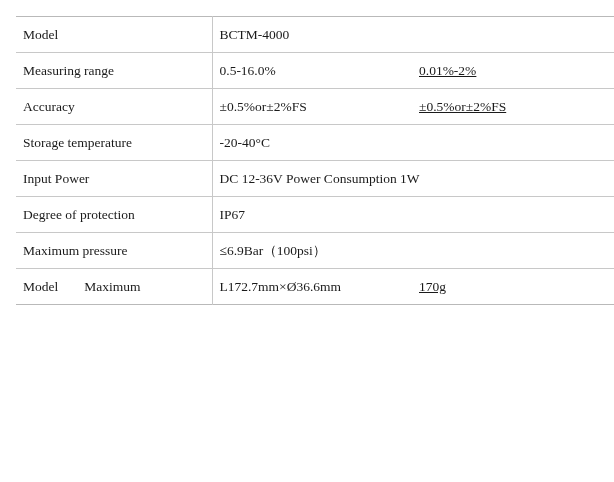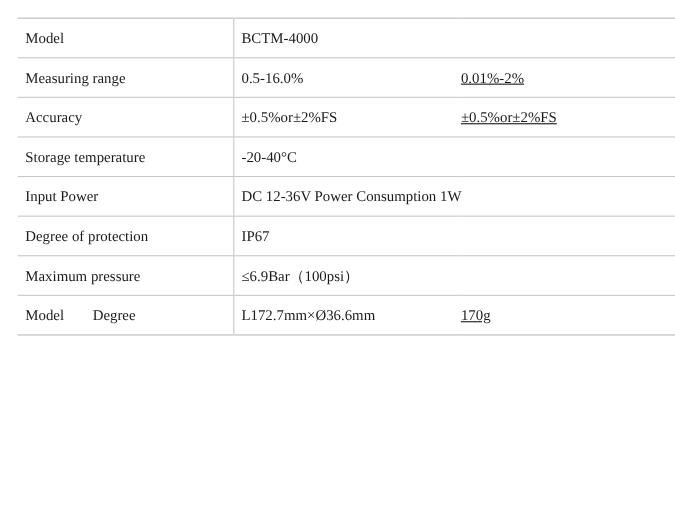--- a/index.html
+++ b/index.html
@@ -108,7 +108,7 @@
         <td class="val" colspan="2">≤6.9Bar（100psi）</td>
       </tr>
       <tr>
-        <td class="label"><span class="size-label-inner">Model</span><span class="size-gap"></span><span class="size-label-inner">Degree</span></td>
+        <td class="label"><span class="size-label-inner">Model</span><span class="size-gap"></span><span class="size-label-inner">Maximum</span></td>
         <td class="val">L172.7mm×Ø36.6mm</td>
         <td class="val val2">170g</td>
       </tr>

